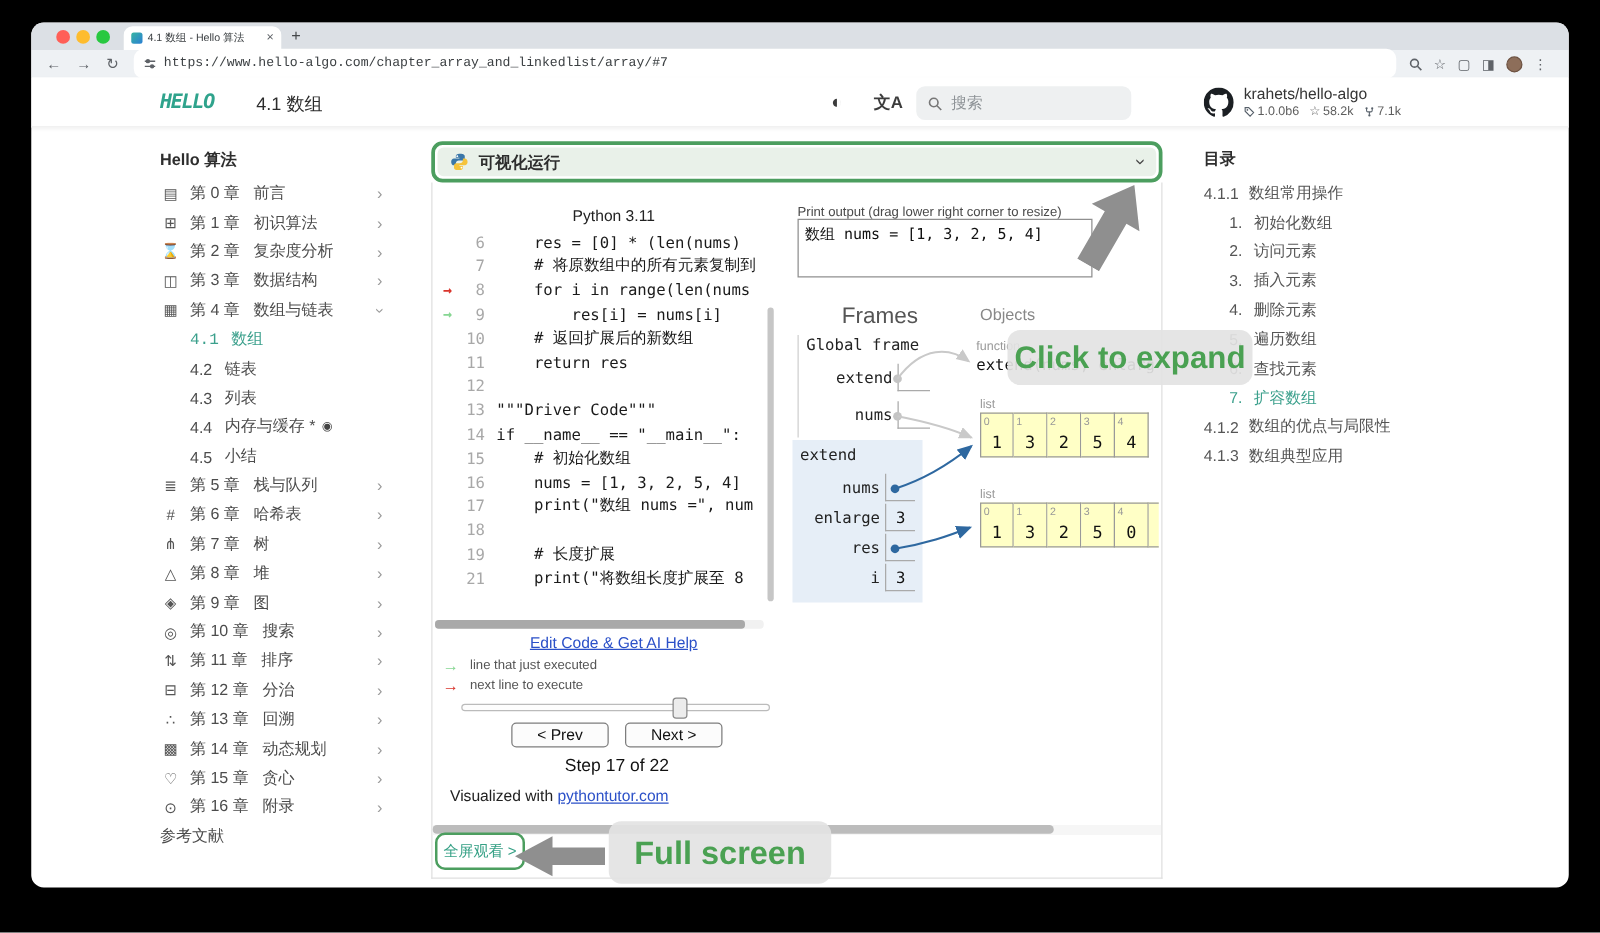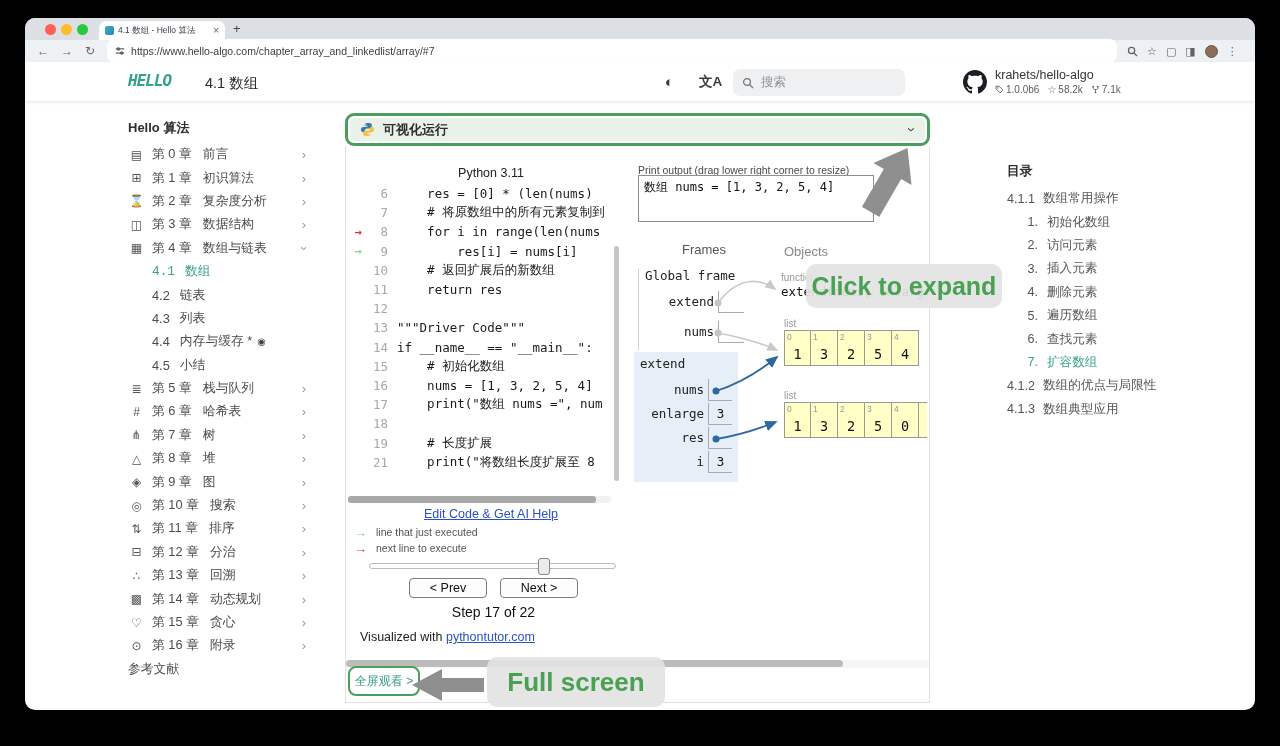--- a/index.html
+++ b/index.html
@@ -22,7 +22,7 @@
   .toolbar { position:absolute; left:0; top:22px; right:0; height:22px; background:#eef1f4; display:flex; align-items:center; }
   .nav-ic { font-size:12px; color:#5f6368; margin-left:12px; }
   .urlpill { margin-left:12px; width:1010px; height:16px; background:#fff; border-radius:8px;
-             display:flex; align-items:center; padding:12px 8px; gap:6px; }
+             display:flex; align-items:center; padding:12px 8px; gap:6px;font-family:Liberation Mono, monospace; }
   .urlpill svg { flex:none; }
   .url { font-size:10.5px; color:#3c4043; white-space:nowrap; overflow:hidden; }
   .tb-right { display:flex; align-items:center; gap:9px; margin-left:10px; color:#5f6368; font-size:11px; }

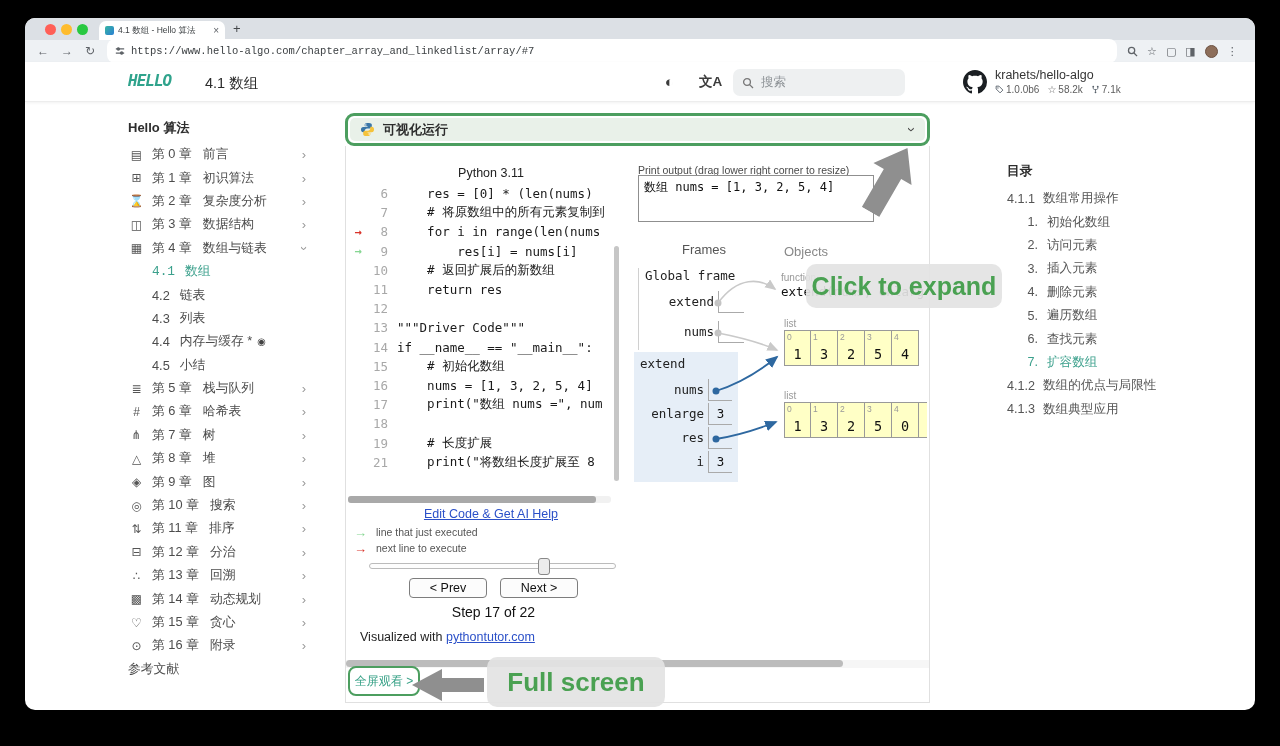--- a/index.html
+++ b/index.html
@@ -61,7 +61,7 @@
   .sb-plain { font-size:12.8px; color:#4c4c4c; height:23.4px; display:flex; align-items:center; }
 
   
-  .toc { position:absolute; left:982px; top:101px; width:250px;margin-top:44px; }
+  .toc { position:absolute; left:938px; top:101px; width:250px; }
   .toc-title { font-size:12.8px; font-weight:bold; color:#2e2e2e; height:24px; }
   .toc-item { height:23.4px; display:flex; align-items:center; font-size:12.6px; color:#555; }
   .toc-item .pfx { width:36px; flex:none; }

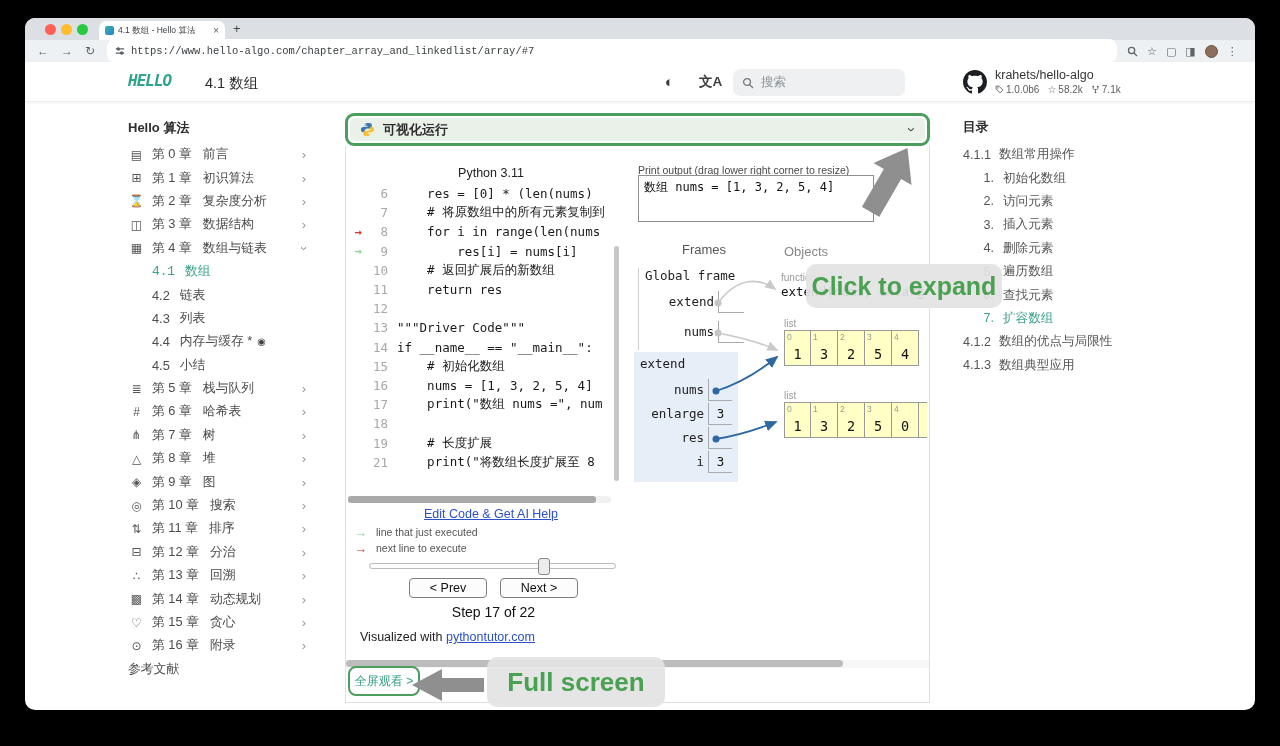--- a/index.html
+++ b/index.html
@@ -112,7 +112,7 @@
   .out-label { position:absolute; left:292px; top:18px; font-size:10.5px; color:#4a4a4a; }
   .out-box { position:absolute; left:292px; top:29px; width:236px; height:47px; border:1px solid #8f8f8f;
              font-family:"DejaVu Sans Mono",monospace; font-size:12px; color:#111; padding:3px 5px; }
-  .hd-frames { position:absolute; left:318px; top:96px; width:80px; text-align:center; font-size:13px; color:#555; }
+  .hd-frames { position:absolute; left:318px; top:96px; width:80px; text-align:center; font-size:18px; color:#555; }
   .hd-objects { position:absolute; left:438px; top:98px; font-size:13px; color:#888; }
 
   .gframe { position:absolute; left:292px; top:122px; width:106px; border-left:1px solid #d0d0d0; padding-left:6px; }

